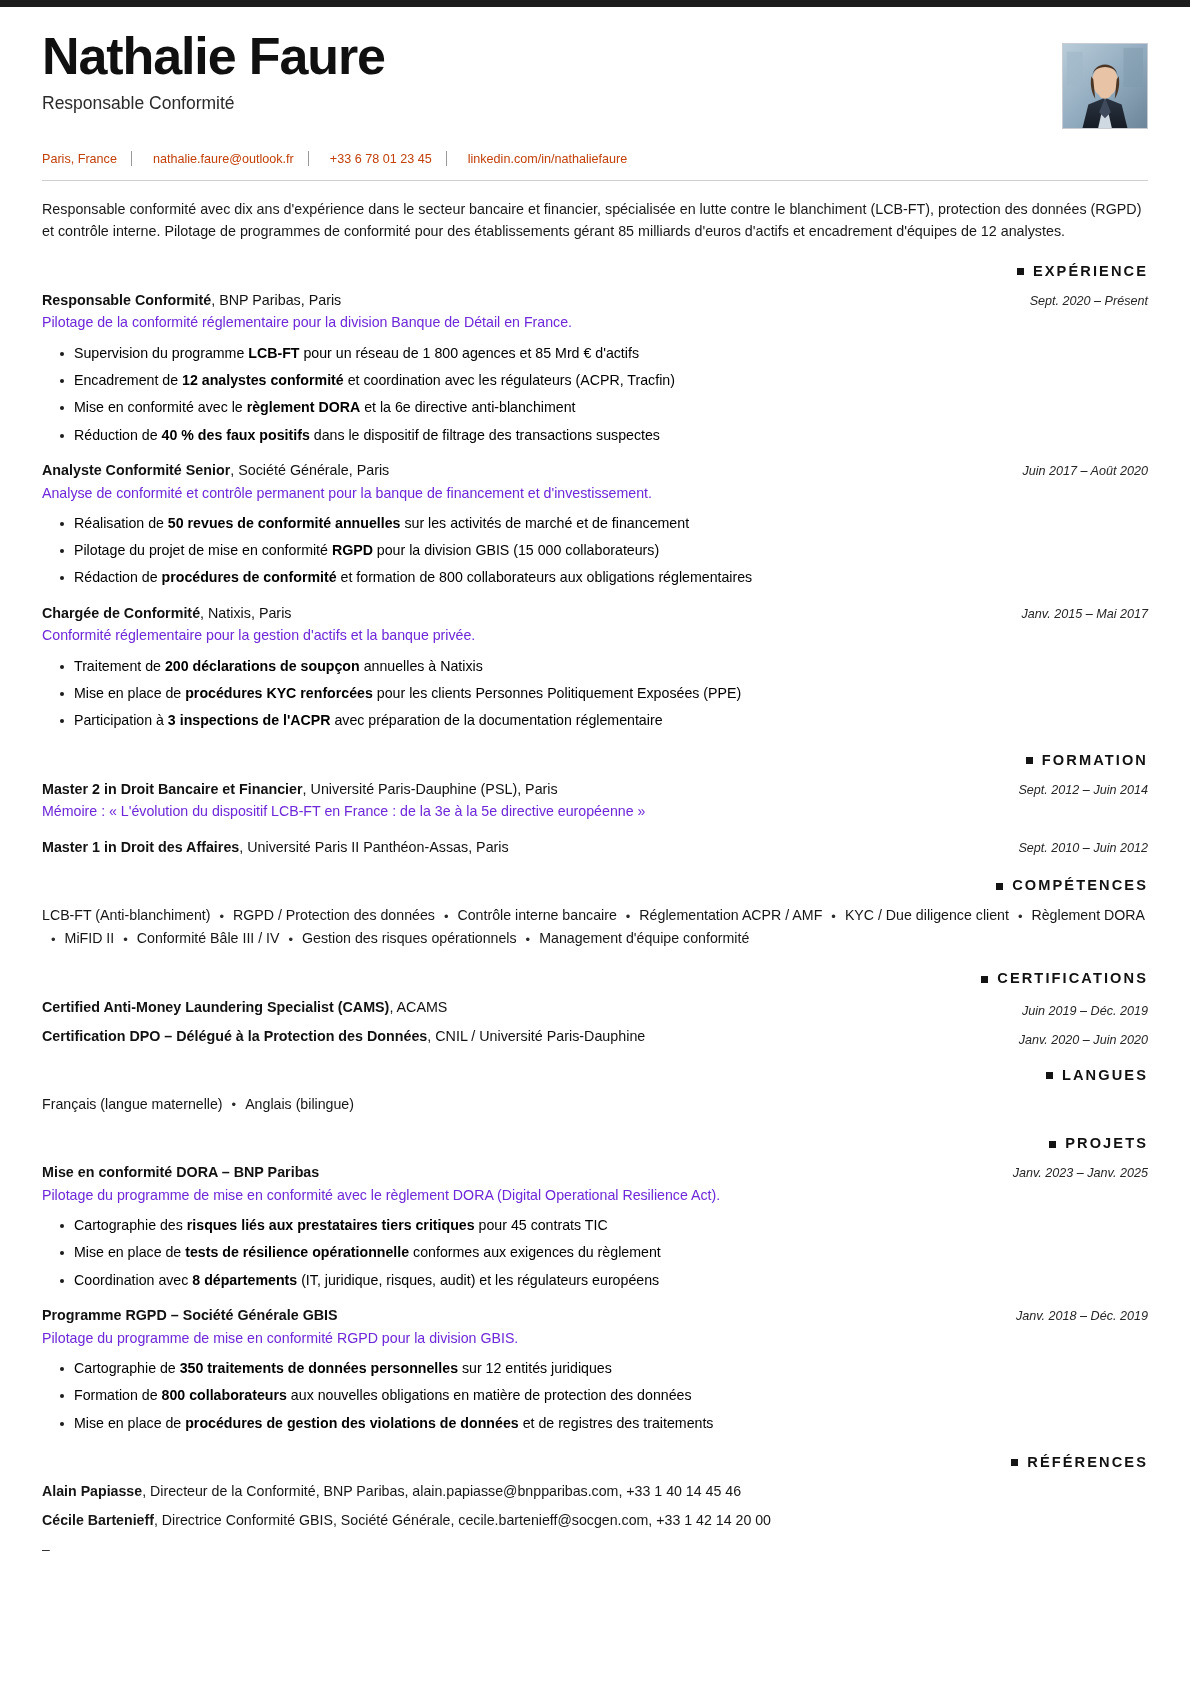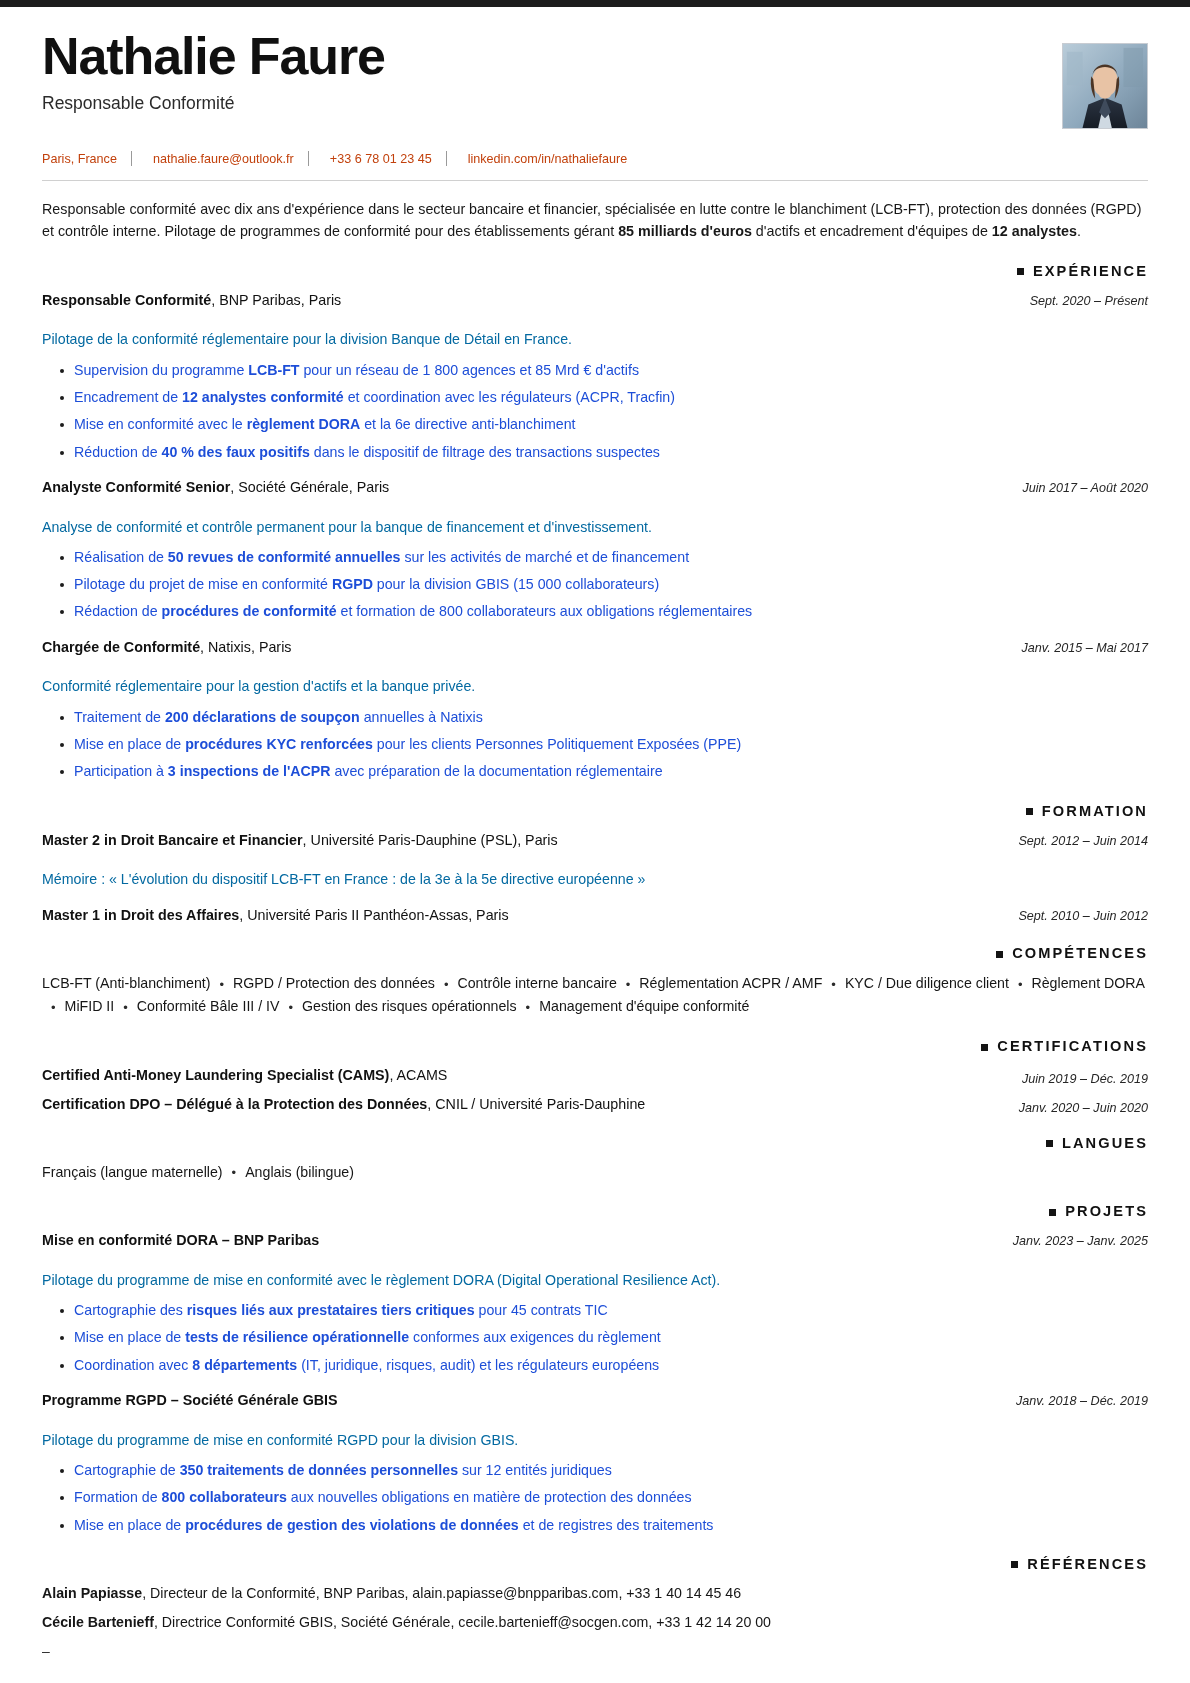--- a/index.html
+++ b/index.html
@@ -94,7 +94,7 @@
     margin-top: 17px;
     text-align: left;
   }
-  .summary b { font-weight: 700; }
+  .summary b { font-weight: 400; }
 
   
   .section { margin-top: 20px; }

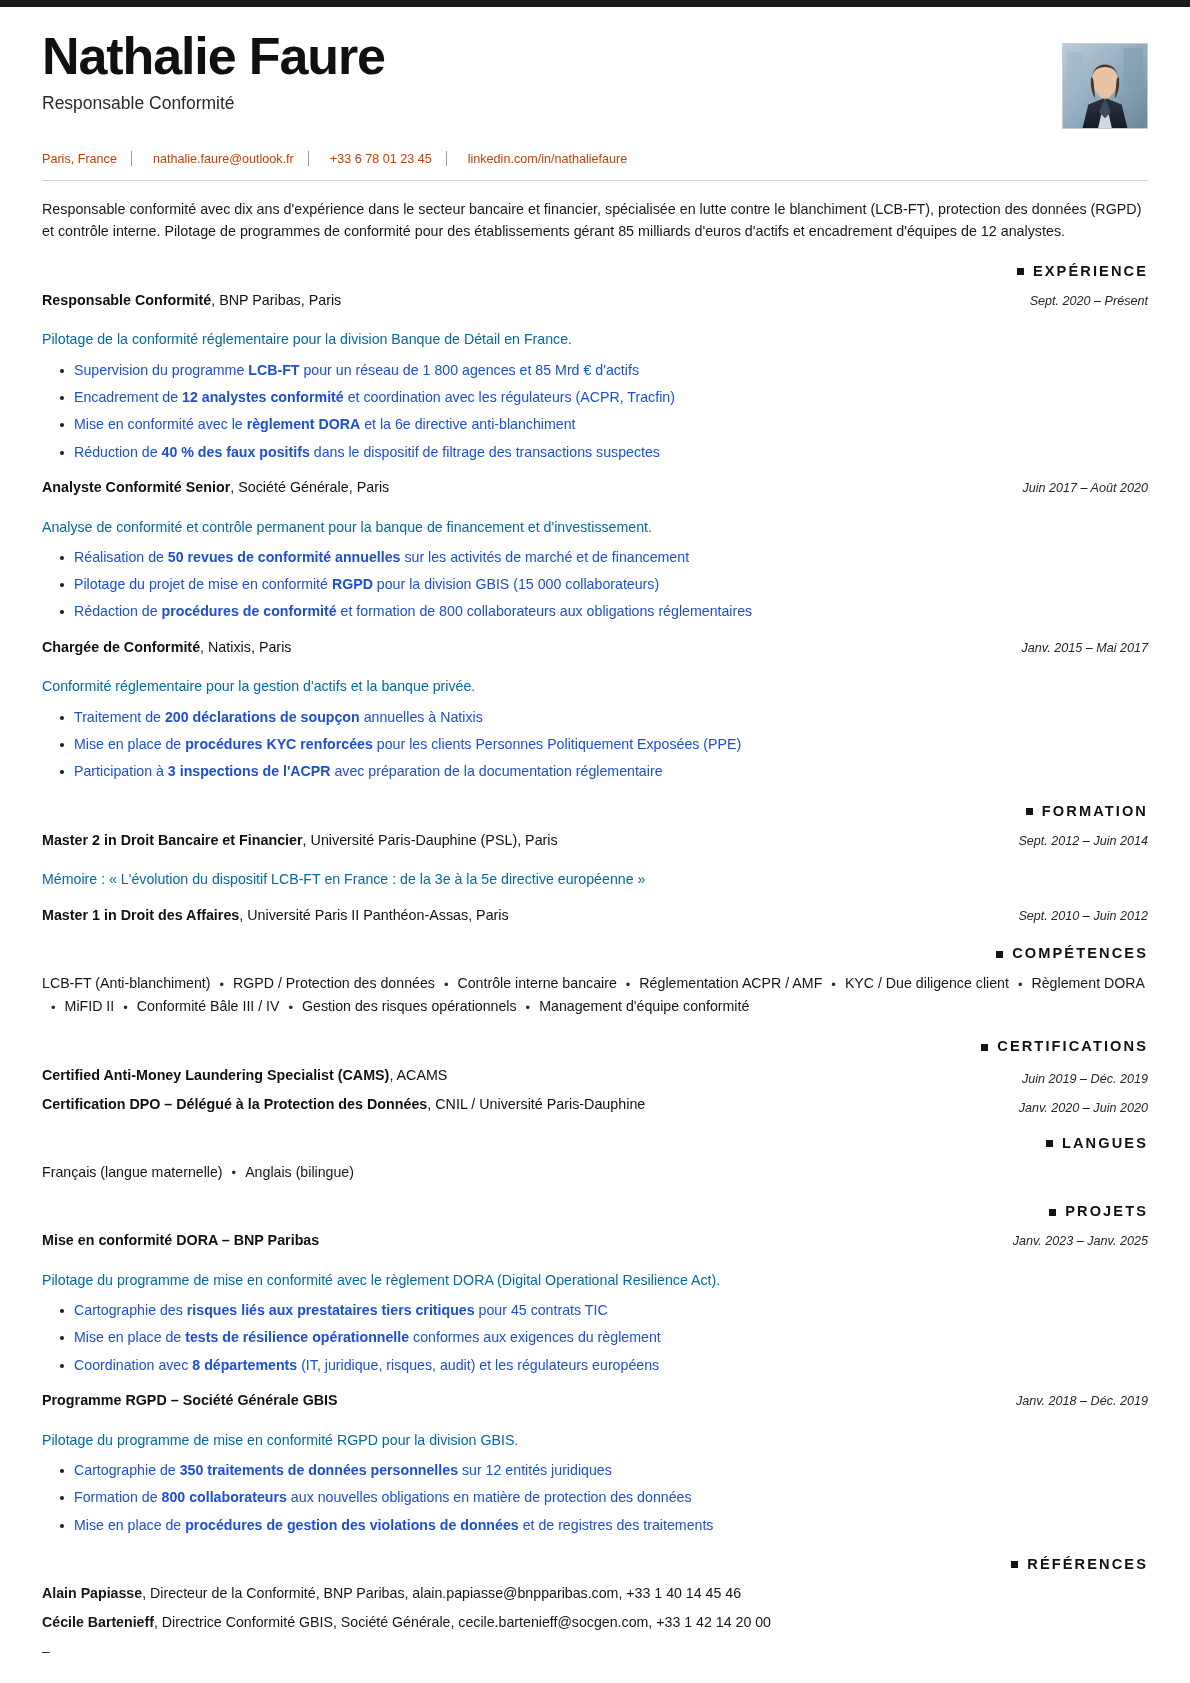--- a/index.html
+++ b/index.html
@@ -148,8 +148,8 @@
   .entry-sub {
     font-size: 14.2px;
     line-height: 1.5;
-    color: #0369a1;
-    margin-top: 19px;
+    color: #6d28d9;
+    margin-top: 2px;
   }
   ul.bullets {
     list-style: none;

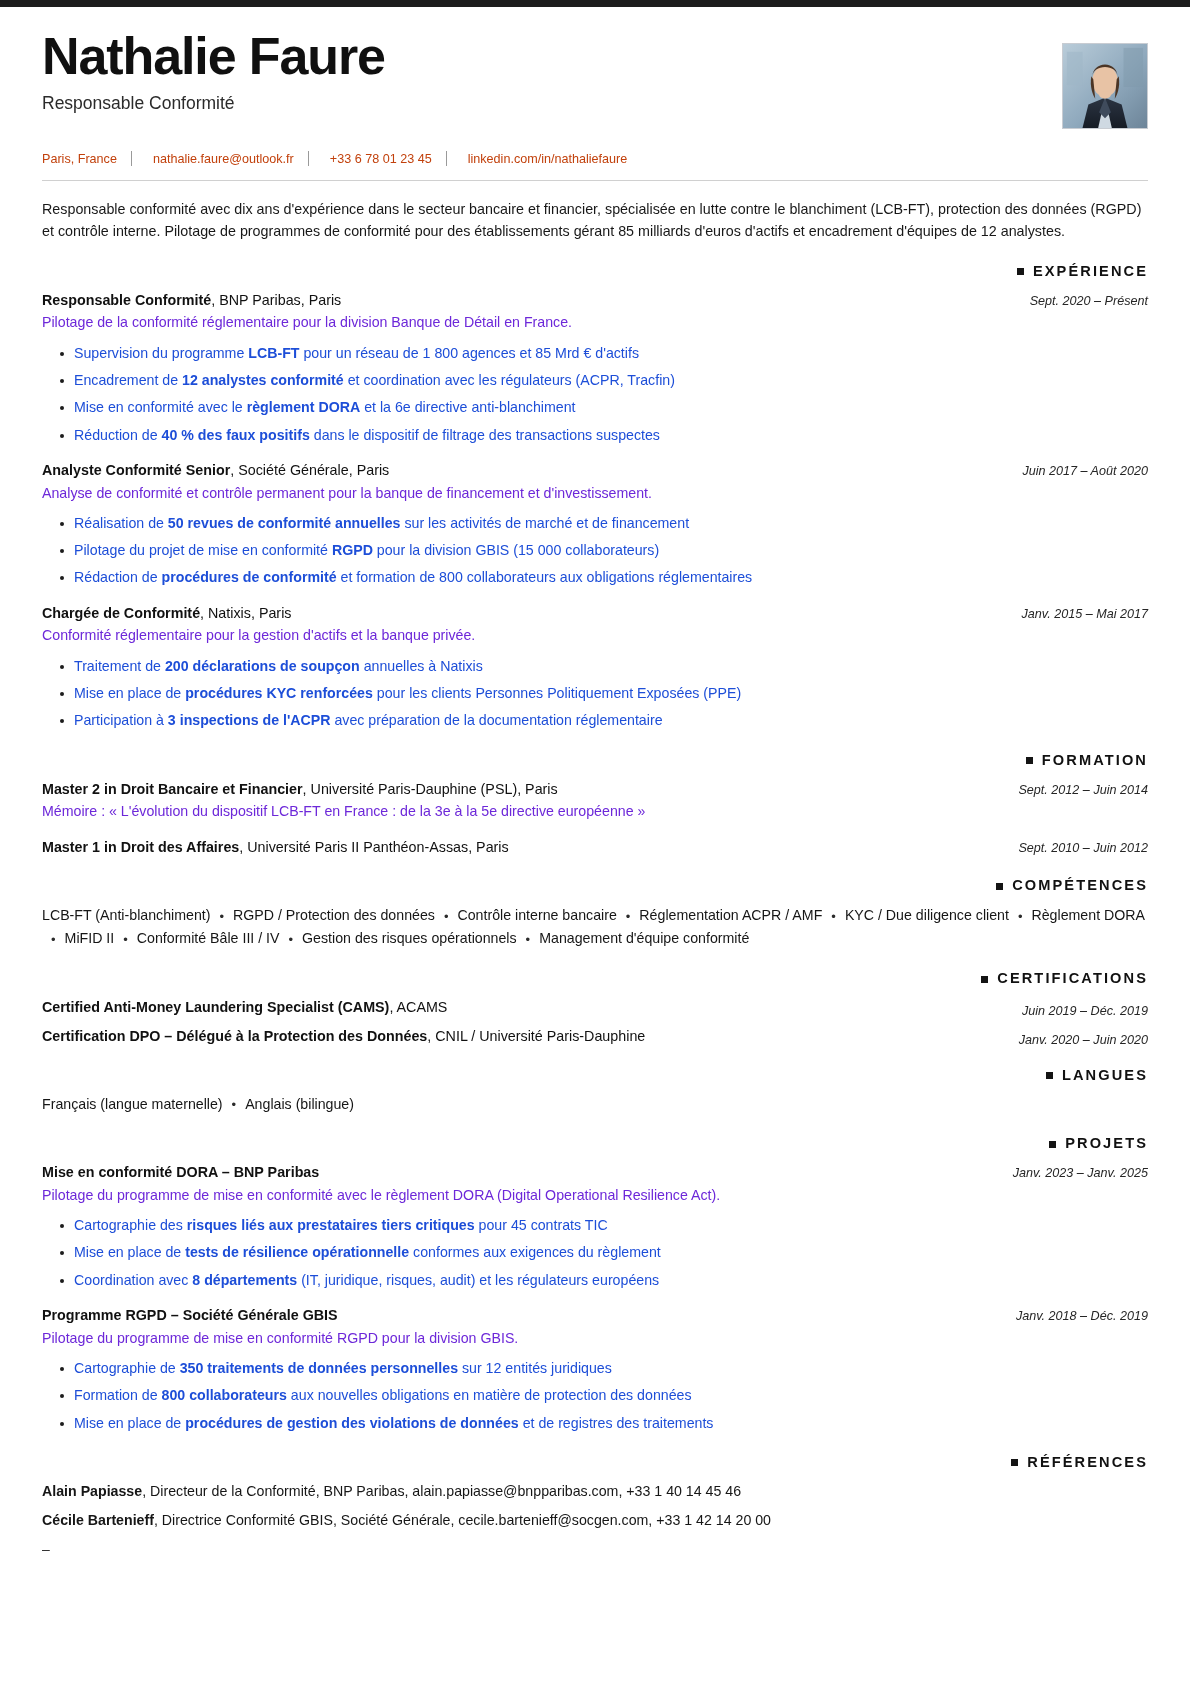--- a/index.html
+++ b/index.html
@@ -161,7 +161,7 @@
     padding-left: 32px;
     font-size: 14.2px;
     line-height: 1.5;
-    color: #1d4ed8;
+    color: #000000;
     margin-bottom: 6px;
   }
   ul.bullets li:last-child { margin-bottom: 0; }

